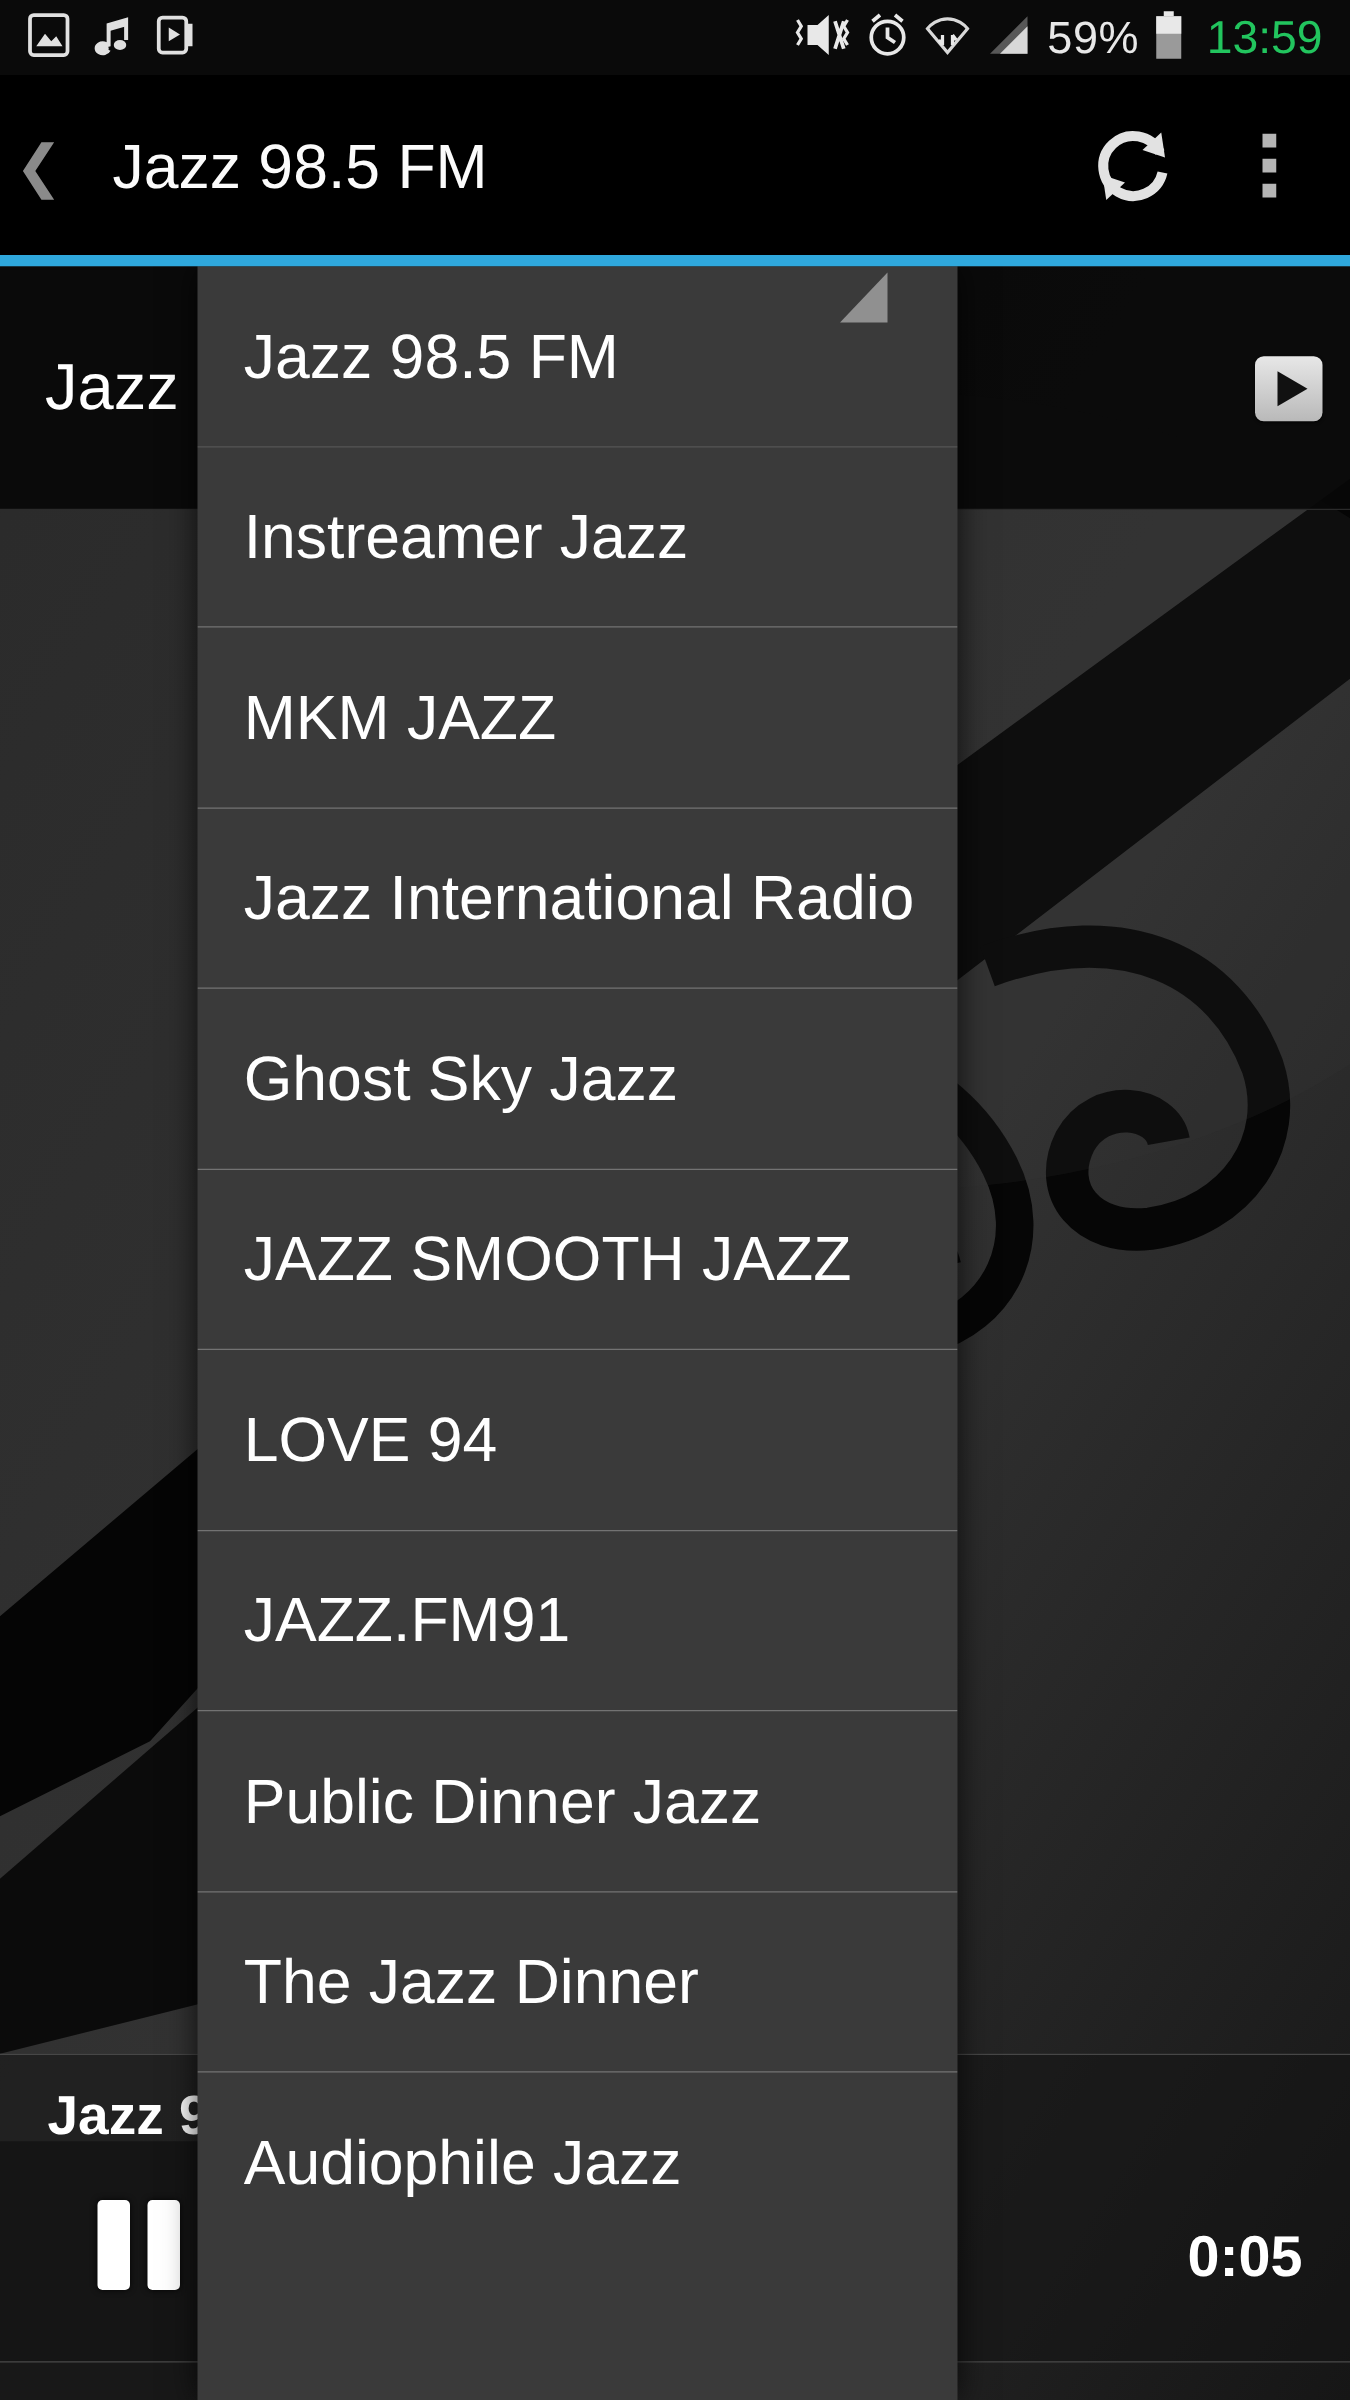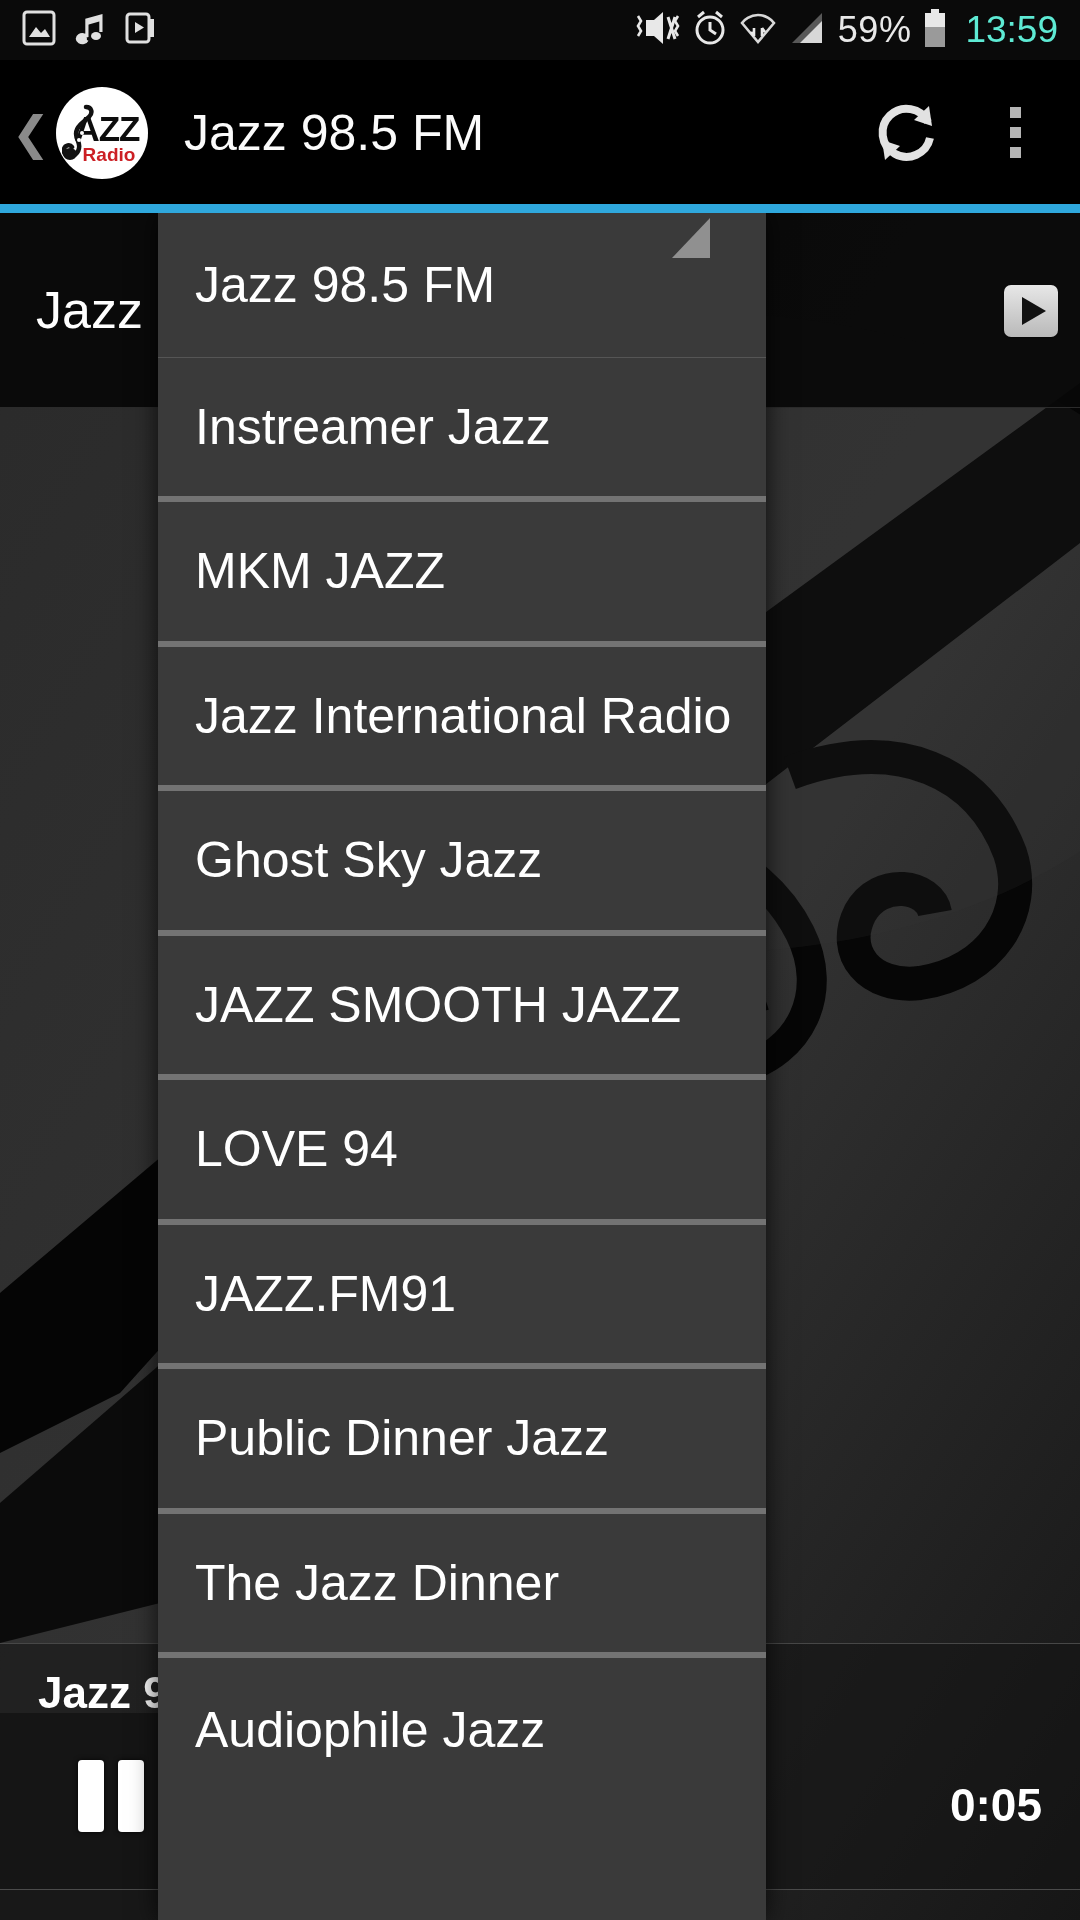--- a/index.html
+++ b/index.html
@@ -24,7 +24,7 @@
     color:#e8e8e8; font-size:36px; letter-spacing:0.5px;
     font-family:"Liberation Sans", sans-serif;
   }
-  .sb-time { color:#5eead4; font-size:37px; margin-left:6px; }
+  .sb-time { color:#22c55e; font-size:37px; margin-left:6px; }
 
   
   .appbar {

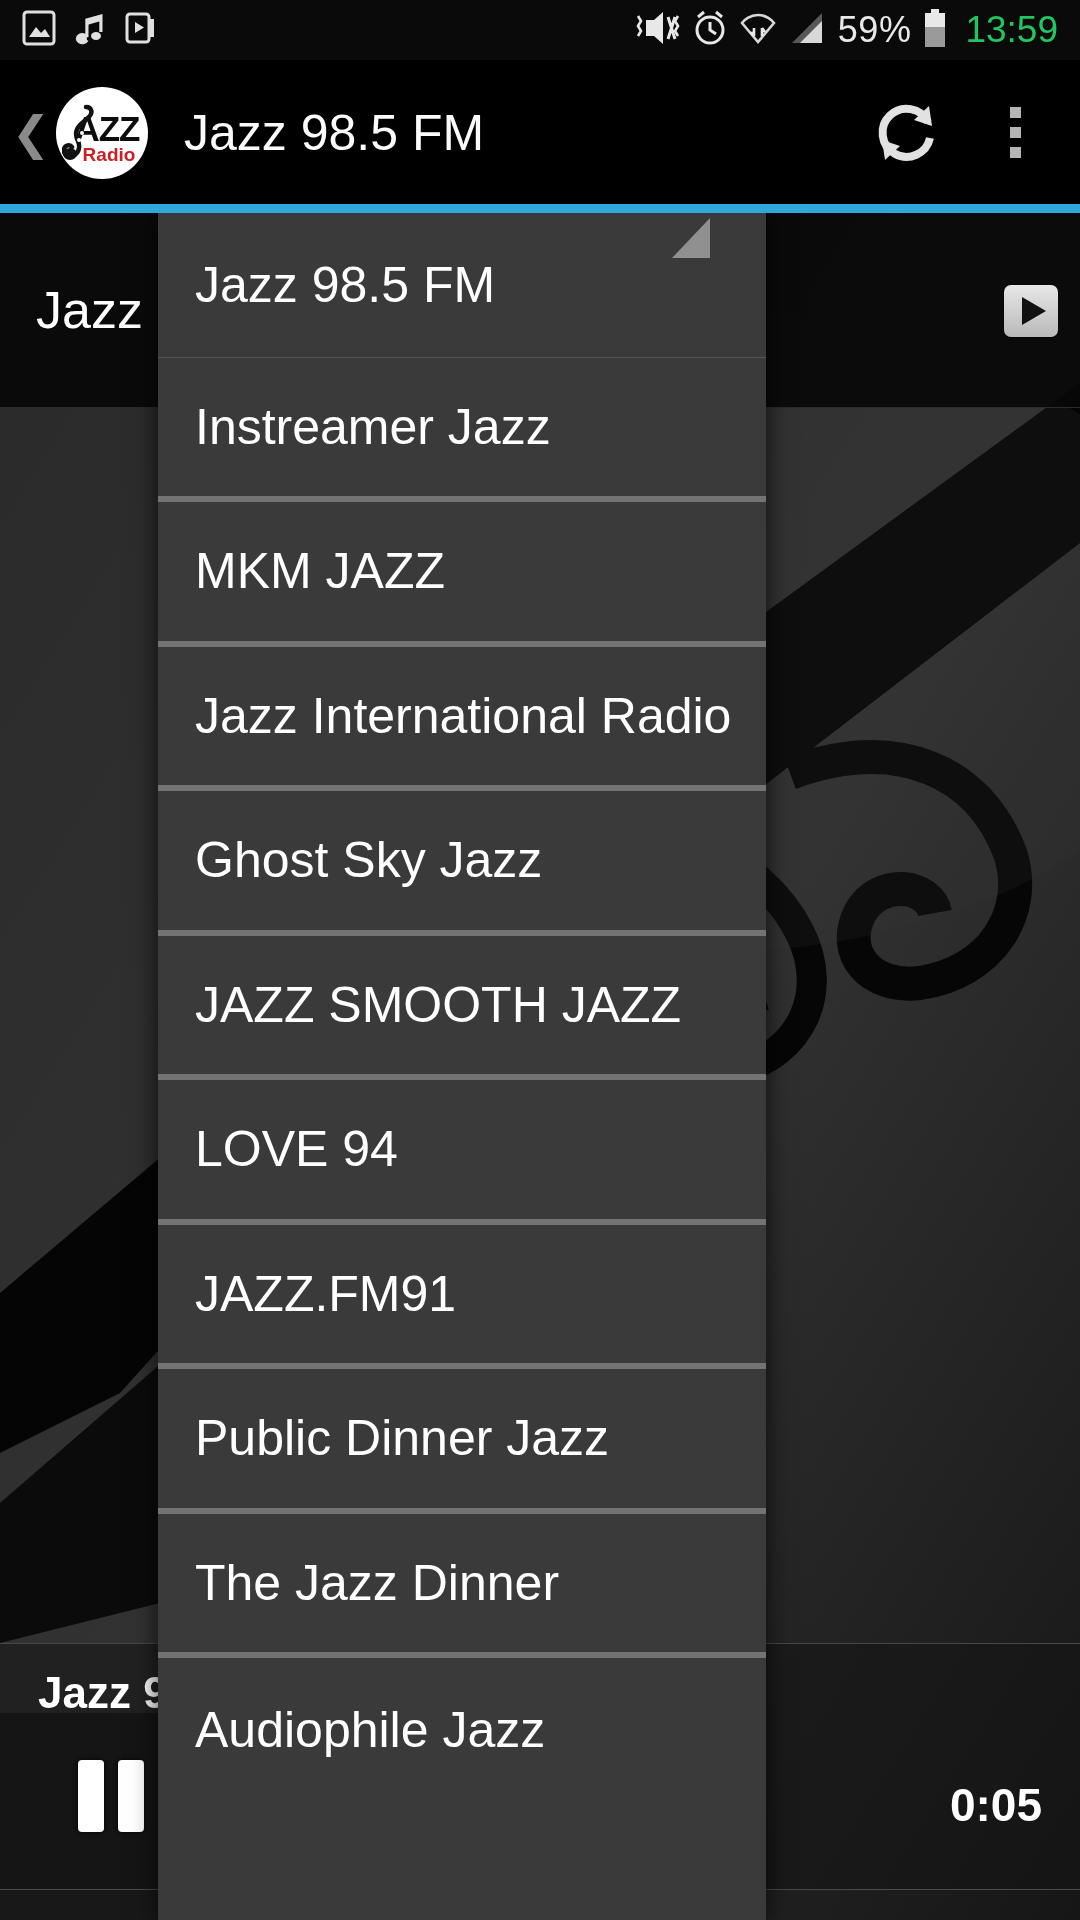--- a/index.html
+++ b/index.html
@@ -217,18 +217,6 @@
 
   <div class="appbar">
     <div class="back-chevron">❮</div>
-    <div class="applogo">
-      <span class="sax">
-        <svg width="36" height="66" viewBox="0 0 36 66">
-          <path d="M24 6 C30 6 31 12 27 16 L18 24 C14 28 13 34 16 40 C19 47 16 54 9 55 C4 55.6 1 52 2 48 C3 44 8 43 10 46" fill="none" stroke="#111" stroke-width="4.5" stroke-linecap="round"></path>
-          <ellipse cx="8" cy="53" rx="7" ry="6" fill="#111"></ellipse>
-          <circle cx="20" cy="32" r="2" fill="#fff"></circle>
-          <circle cx="17" cy="39" r="2" fill="#fff"></circle>
-        </svg>
-      </span>
-      <span class="jz">AZZ</span>
-      <span class="rd">Radio</span>
-    </div>
     <div class="appbar-title">Jazz 98.5 FM</div>
     <div class="appbar-actions">
       <div class="refresh-btn">

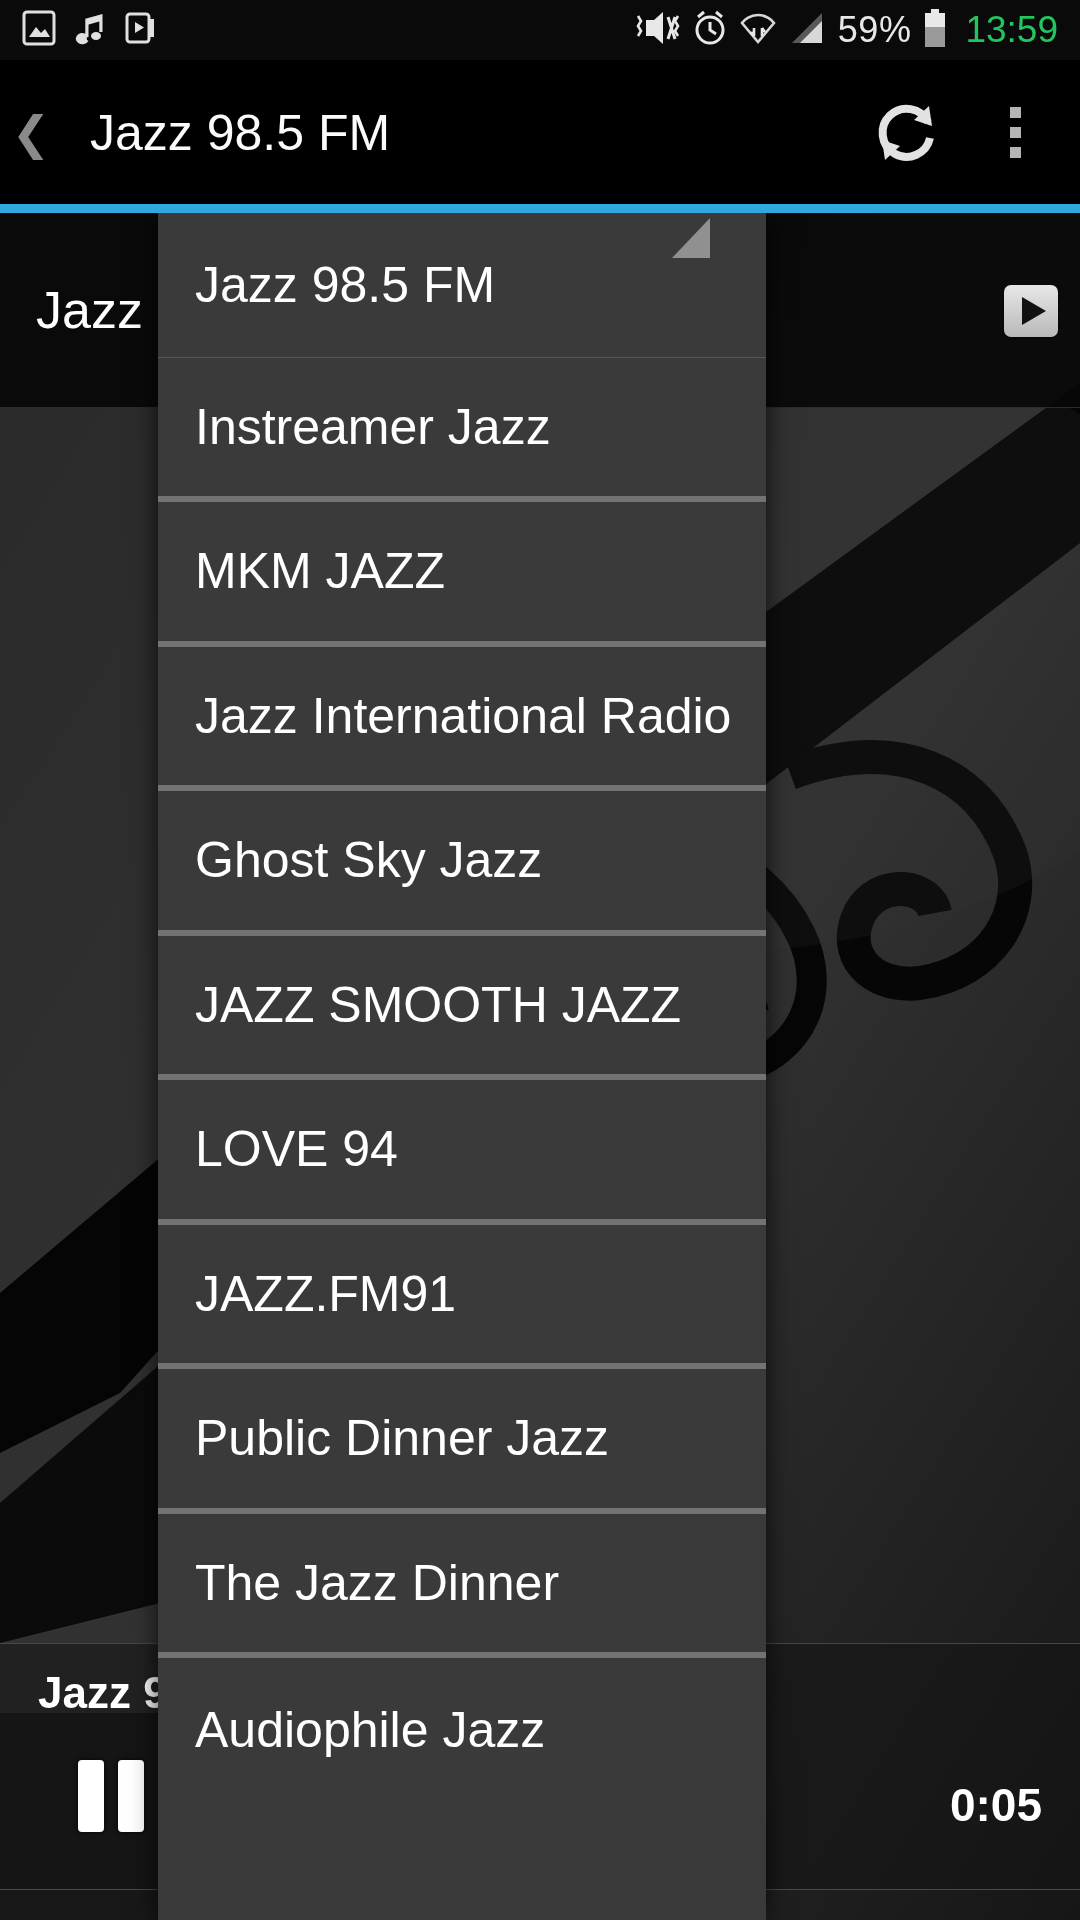--- a/index.html
+++ b/index.html
@@ -140,7 +140,7 @@
   }
   .dd-item {
     height:144.5px; display:flex; align-items:center;
-    padding-left:37px; border-bottom:6px solid #737373;
+    padding-left:37px; border-bottom:1px solid #737373;
     color:#fff; font-size:50px; white-space:nowrap;
   }
   .dd-item.first { border-bottom:1px solid #555; }

